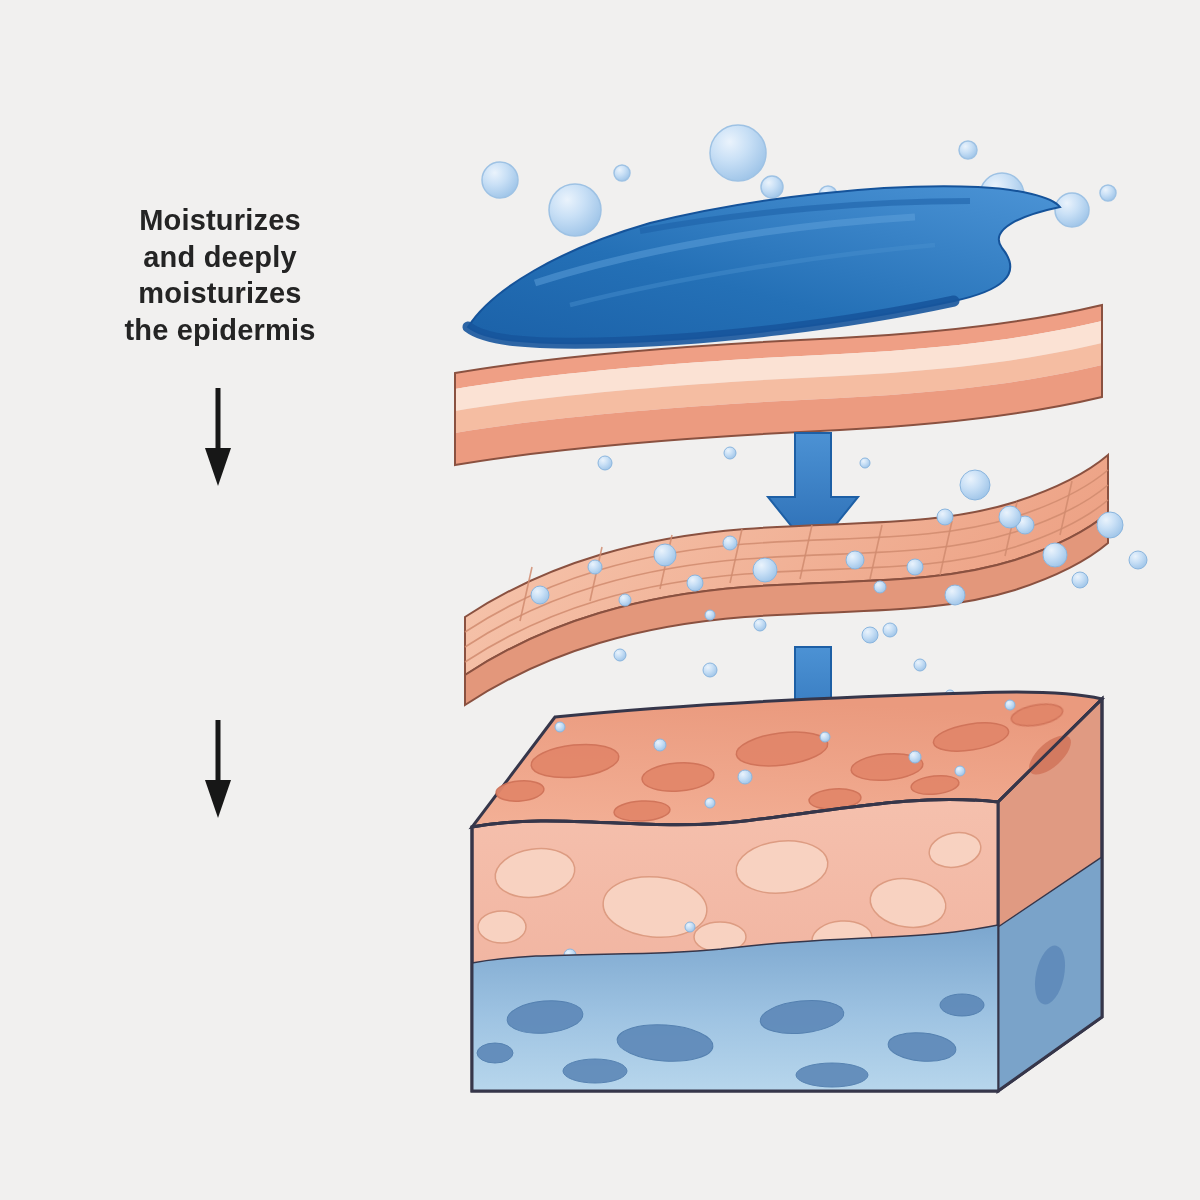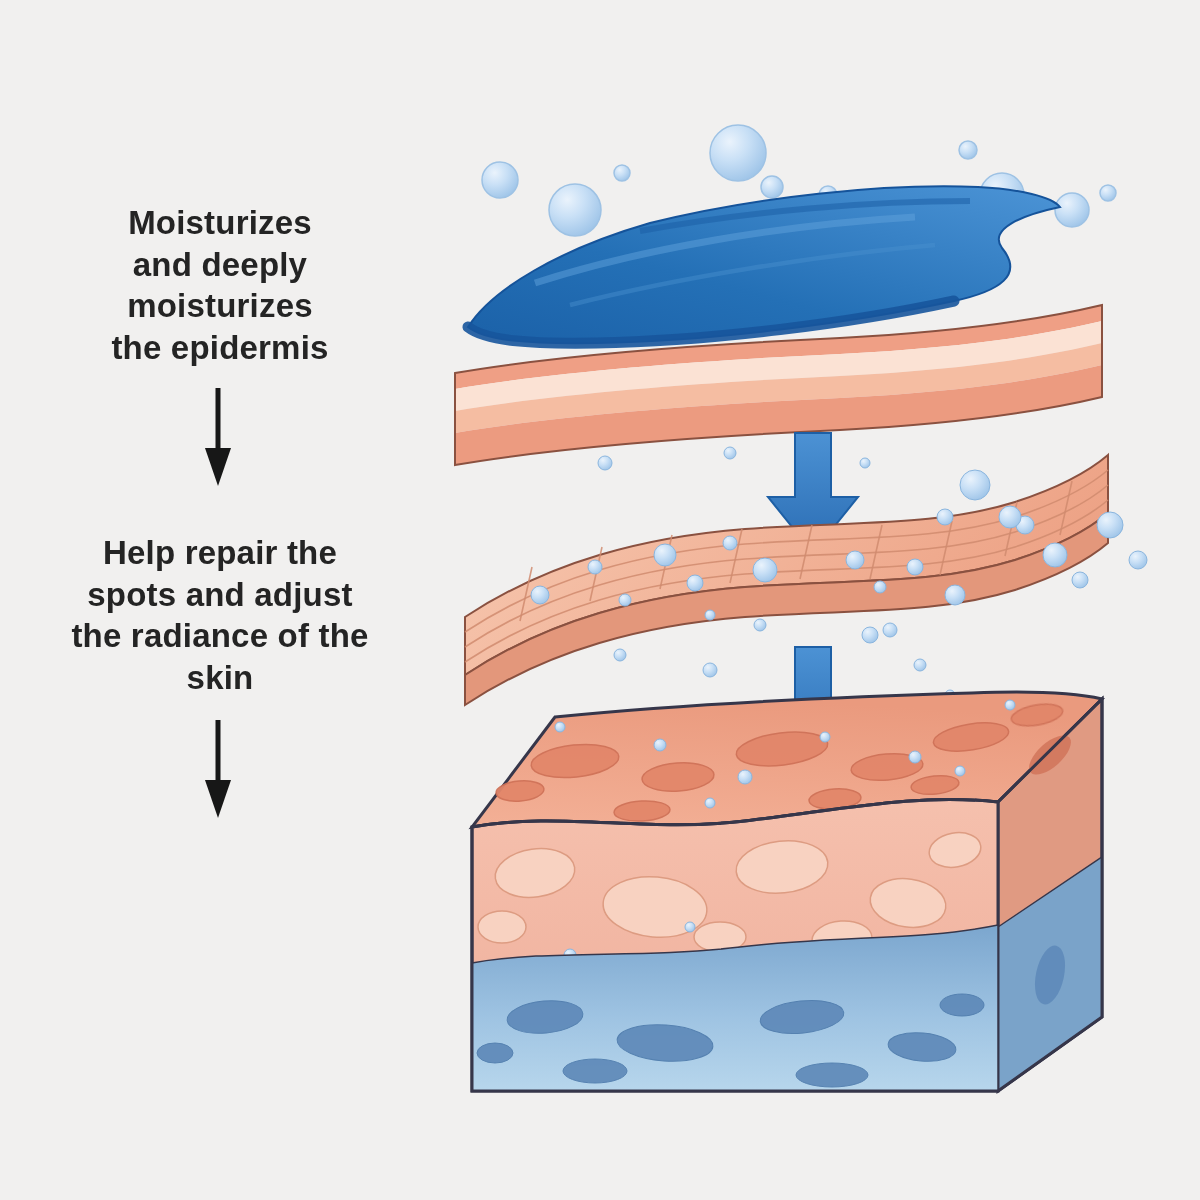--- a/index.html
+++ b/index.html
@@ -11,7 +11,7 @@
   .caption{
     position:absolute;color:var(--text,#242424);
     font-weight:700;text-align:center;white-space:pre-line;
-    font-size:33px;line-height:1.26;letter-spacing:.2px;
+    font-size:29px;line-height:1.26;letter-spacing:.2px;
   }
   .cap-1{left:55px;top:202px;width:330px;}
   .cap-2{left:38px;top:532px;width:364px;}

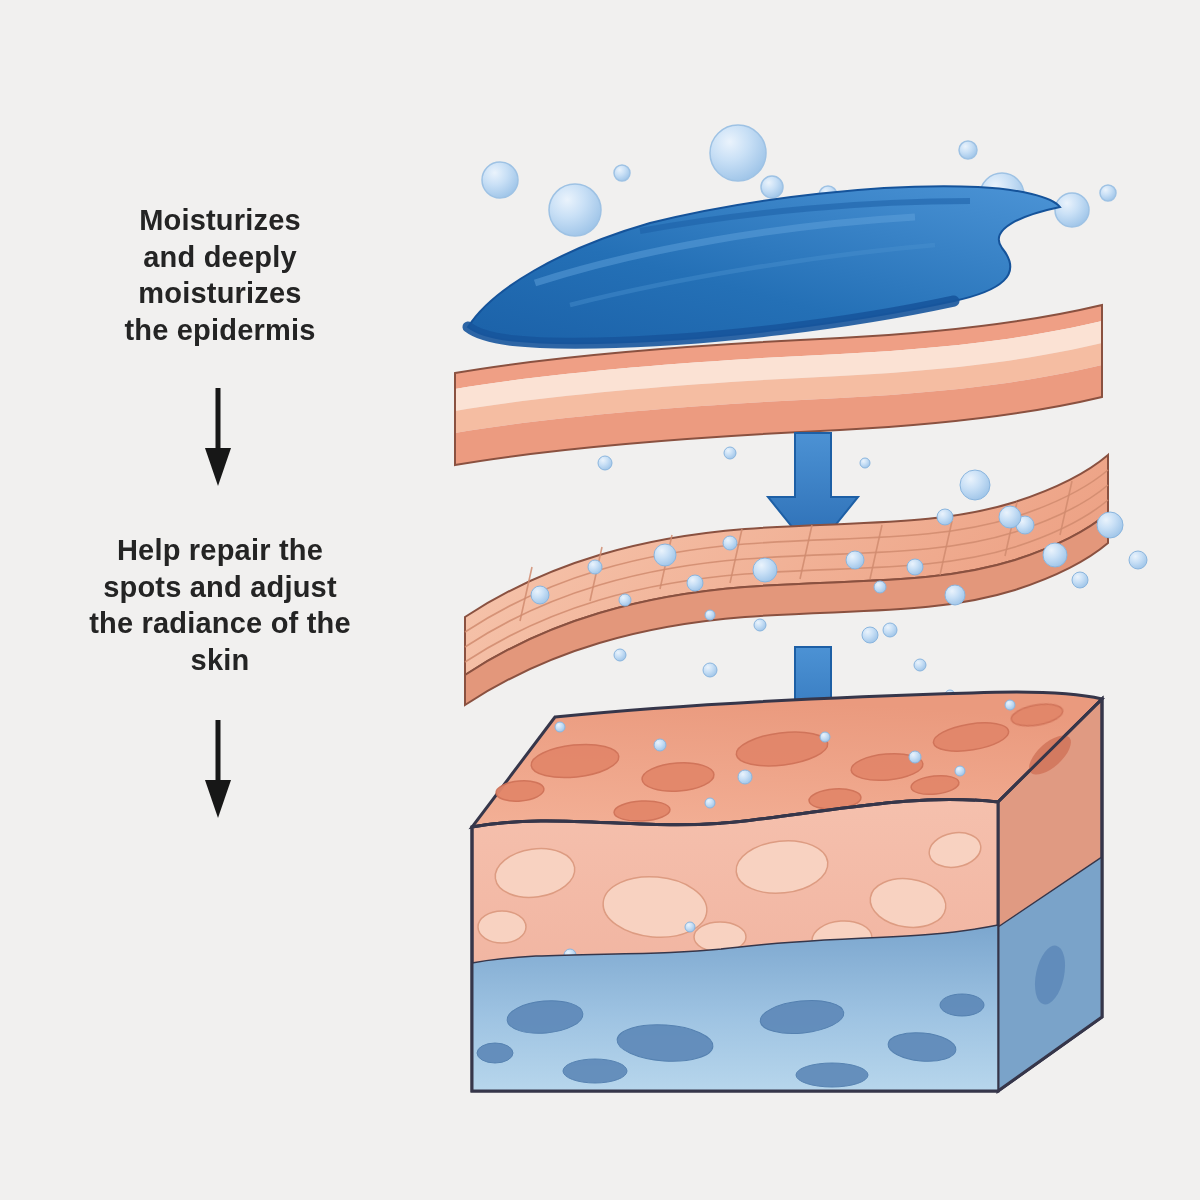--- a/index.html
+++ b/index.html
@@ -39,10 +39,6 @@
     <polygon points="9,62 35,62 22,100" fill="currentColor"></polygon>
   </svg>
 
-  <div class="caption cap-2">Help repair the
-spots and adjust
-the radiance of the
-skin</div>
 
   <svg class="black-arrow ba-2" viewBox="0 0 44 104">
     <line x1="22" y1="2" x2="22" y2="66" stroke="currentColor" stroke-width="5"></line>

